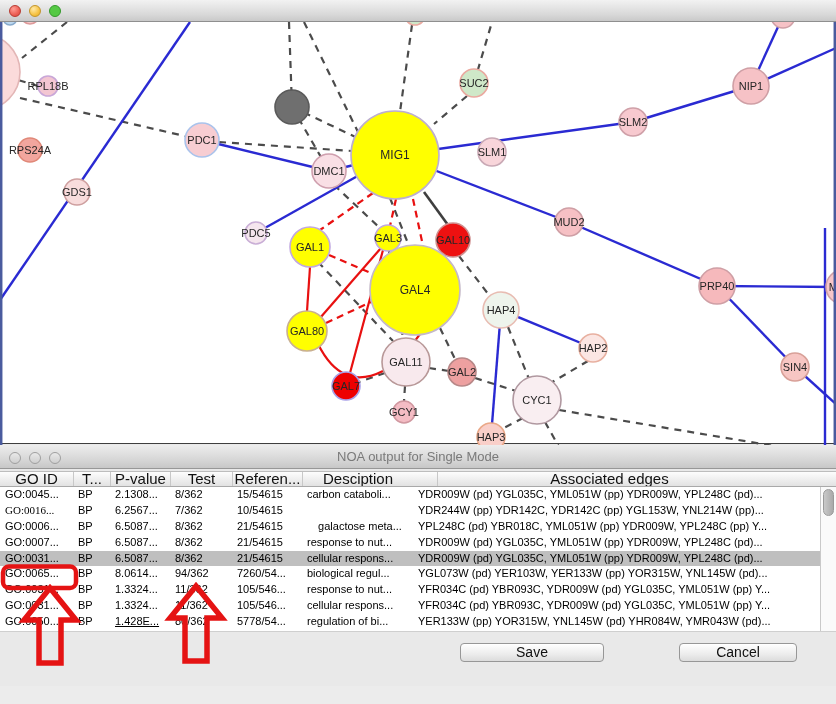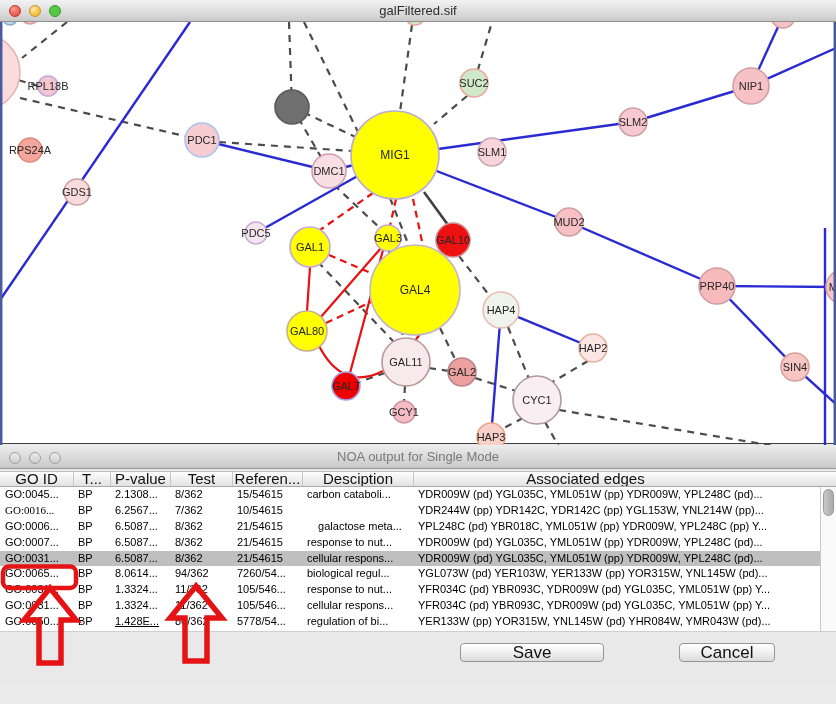--- a/index.html
+++ b/index.html
@@ -200,7 +200,6 @@
         <span class="light l-yel"></span>
         <span class="light l-grn"></span>
       </div>
-      <div class="title">galFiltered.sif</div>
     </div>
   </div>
 

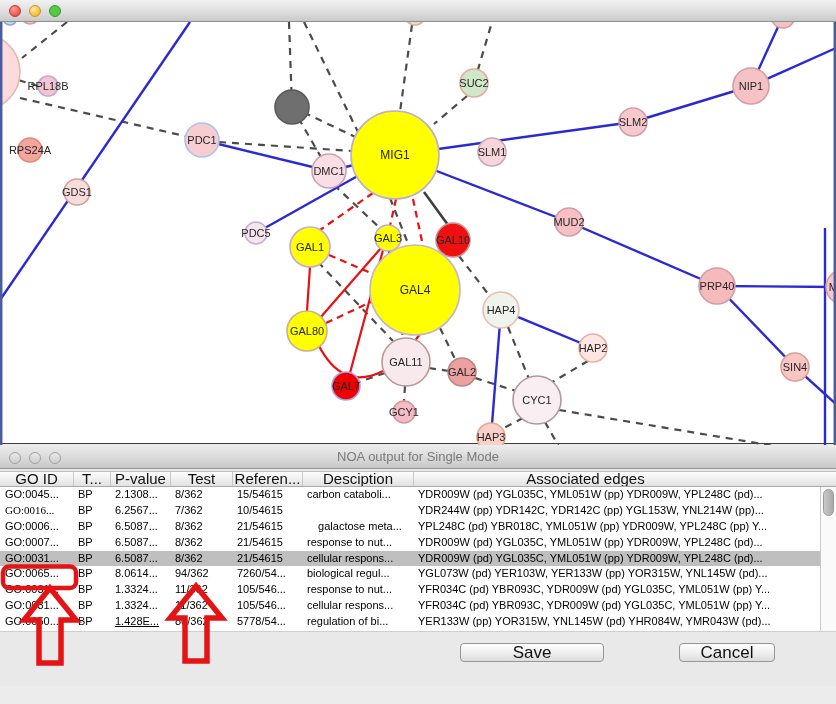--- a/index.html
+++ b/index.html
@@ -220,7 +220,7 @@
         <div class="hcell" style="width: 62px;">Test</div>
         <div class="hcell" style="width: 70px;">Referen...</div>
         <div class="hcell" style="width: 111px; text-align: center;">Desciption</div>
-        <div class="hcell" style="width: 344px;">Associated edges</div>
+        <div class="hcell" style="width: 344px; margin-left: 24px;">Associated edges</div>
       </div>
     <div id="tbody">
         <div class="trow">

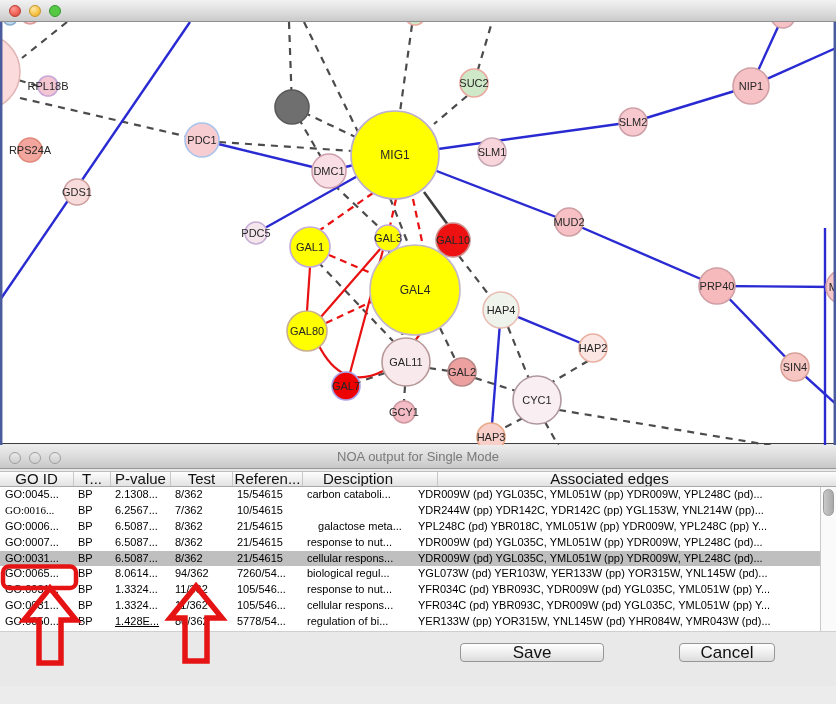--- a/index.html
+++ b/index.html
@@ -45,7 +45,7 @@
   #table-bottom-line{position:absolute;left:0;top:187px;width:836px;height:1px;background:#cfcfcf;}
 
   .btn{position:absolute;height:19px;border:1px solid #979797;border-radius:4px;
-    background:linear-gradient(#ffffff,#ececec 60%,#dcdcdc);font-size:17px;color:#111;
+    background:linear-gradient(#ffffff,#ececec 60%,#dcdcdc);font-size:14px;color:#111;
     text-align:center;line-height:17px;box-shadow:0 1px 0 rgba(255,255,255,.7) inset;}
   #btn-save{left:460px;top:199px;width:144px;}
   #btn-cancel{left:679px;top:199px;width:96px;}

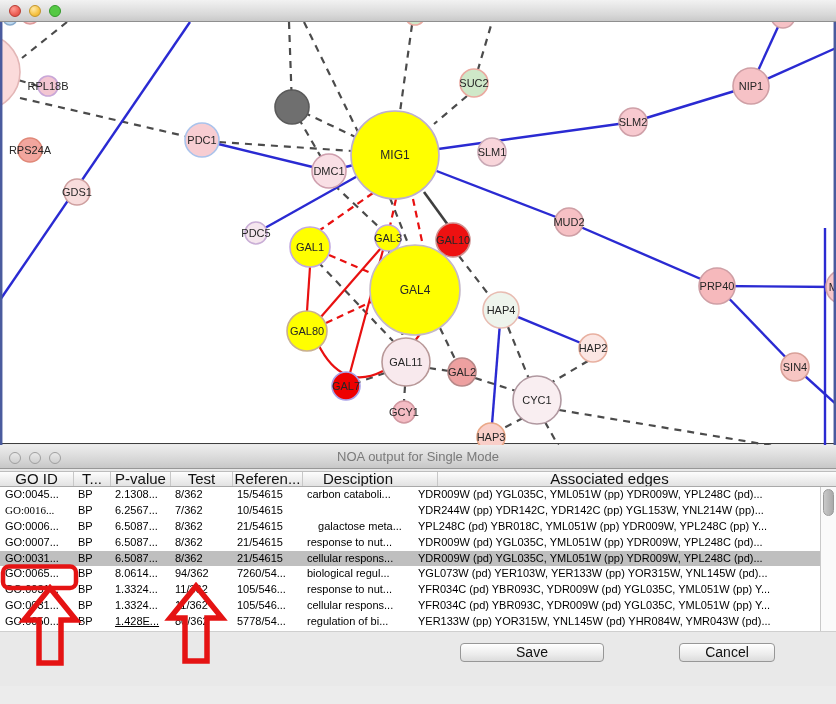--- a/index.html
+++ b/index.html
@@ -48,7 +48,7 @@
     background:linear-gradient(#ffffff,#ececec 60%,#dcdcdc);font-size:14px;color:#111;
     text-align:center;line-height:17px;box-shadow:0 1px 0 rgba(255,255,255,.7) inset;}
   #btn-save{left:460px;top:199px;width:144px;}
-  #btn-cancel{left:679px;top:199px;width:96px;}
+  #btn-cancel{left:679px;top:199px;width:118px;}
 
   
   #overlay{position:absolute;left:0;top:0;z-index:50;pointer-events:none;}

